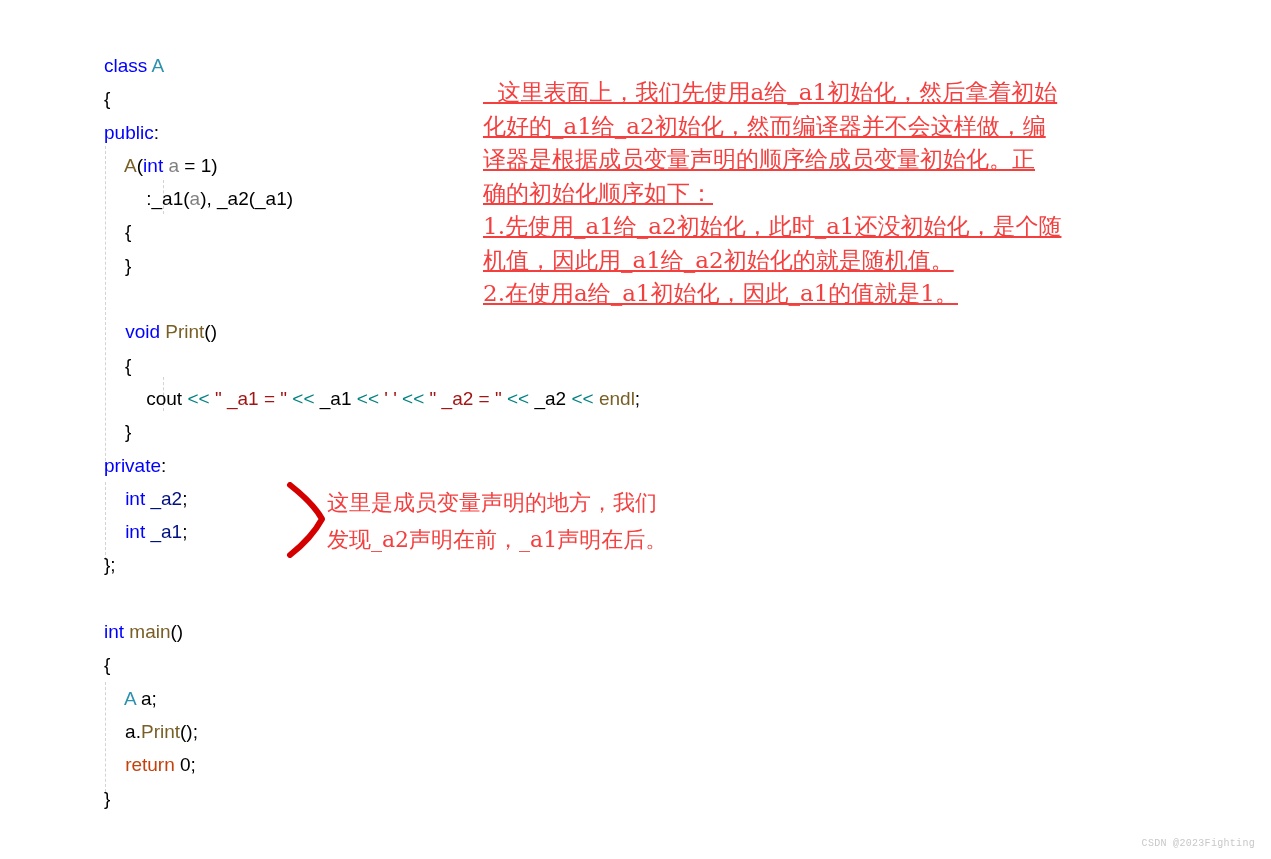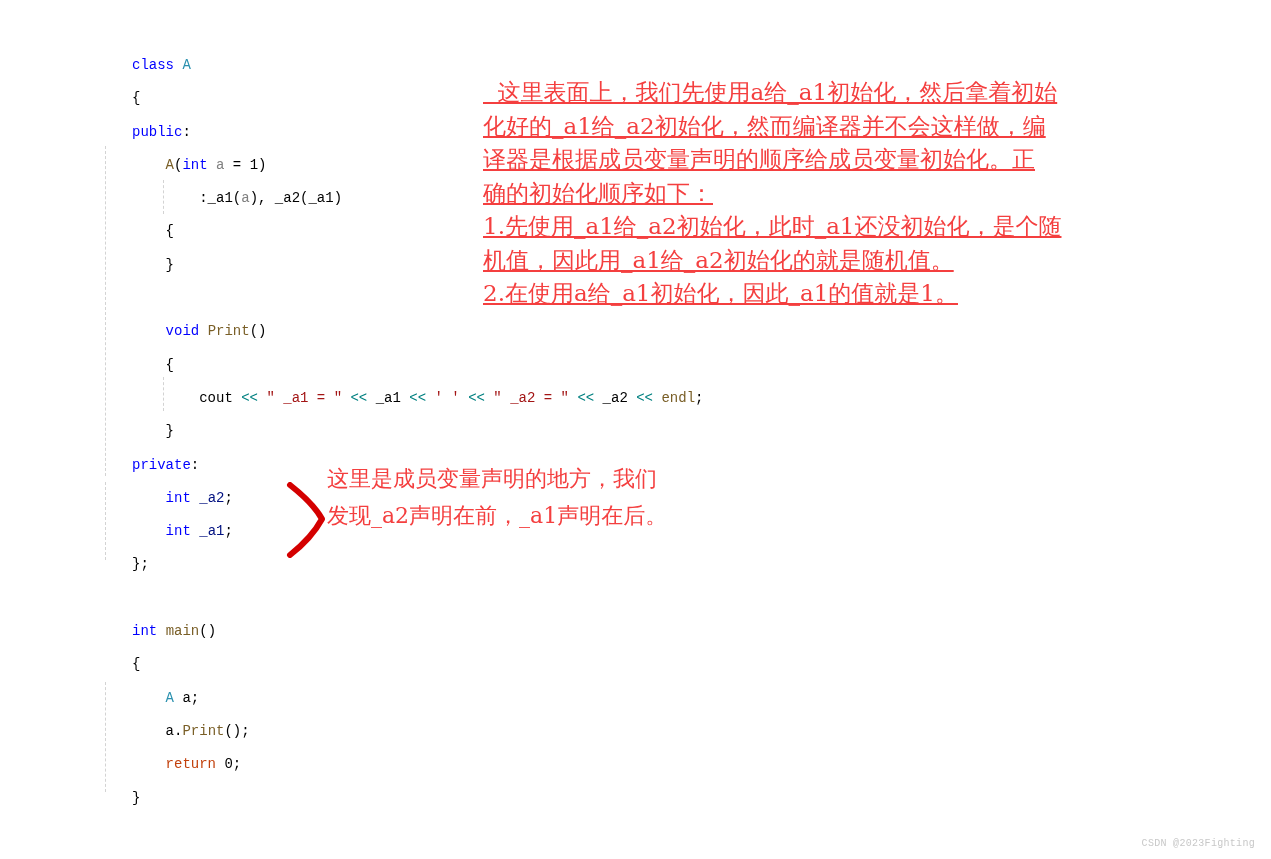--- a/index.html
+++ b/index.html
@@ -20,13 +20,12 @@
     position: absolute;
     left: 104px;
     top: 49px;
-    font-family: Liberation Mono, monospace;
-    font-size: 14px;
+    font-family: Liberation Sans, sans-serif;
+    font-size: 19px;
     line-height: 33.3px;
     white-space: pre;
     color: #000000;
     z-index: 2;
-    margin-left: 28px;
   }
   .code-line {
     height: 33.3px;

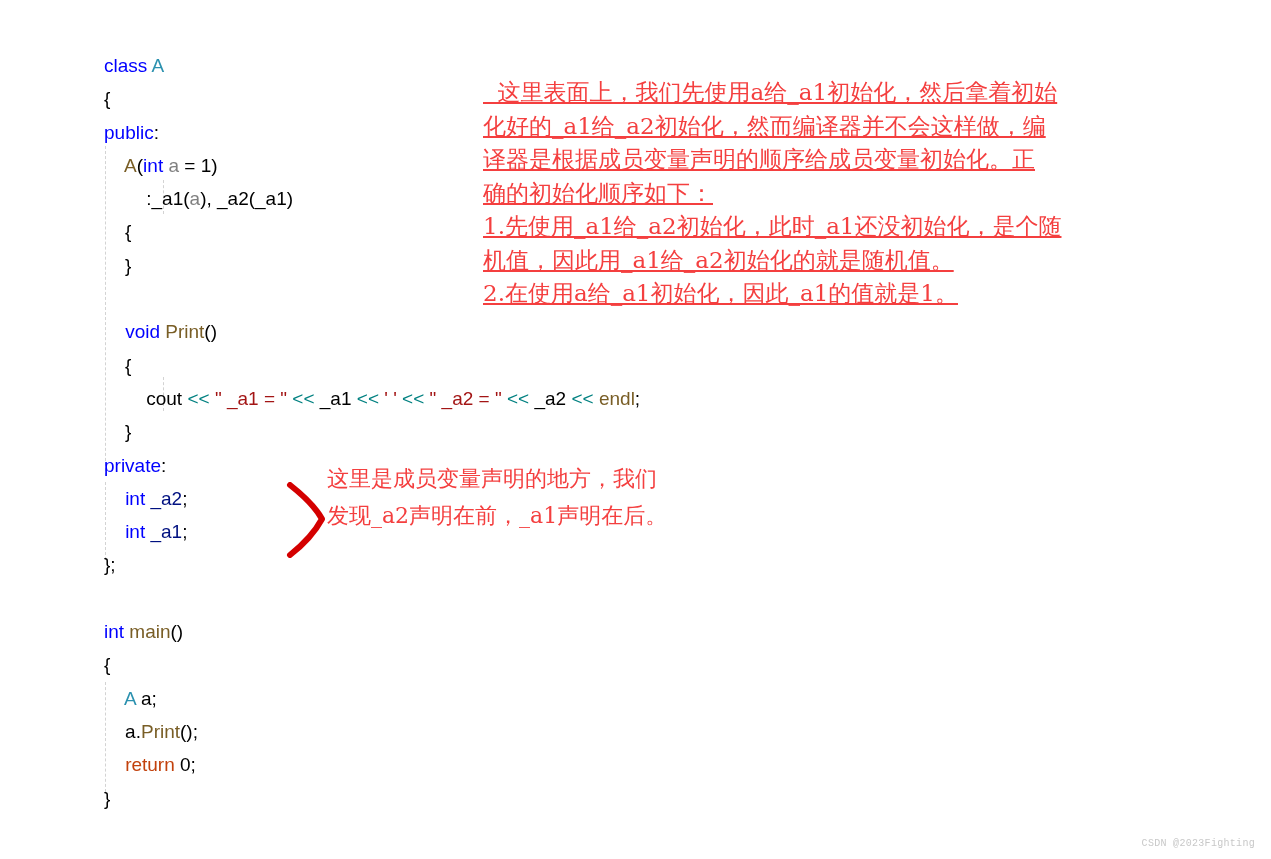--- a/index.html
+++ b/index.html
@@ -62,7 +62,7 @@
     z-index: 3;
   }
   #annot-top { left: 483px; top: 76px; text-decoration: underline; }
-  #annot-side { left: 327px; top: 460px; font-size: 22px; line-height: 37px; }
+  #annot-side { left: 327px; top: 484px; font-size: 22px; line-height: 37px; }
 
   
   #brace-mark {

